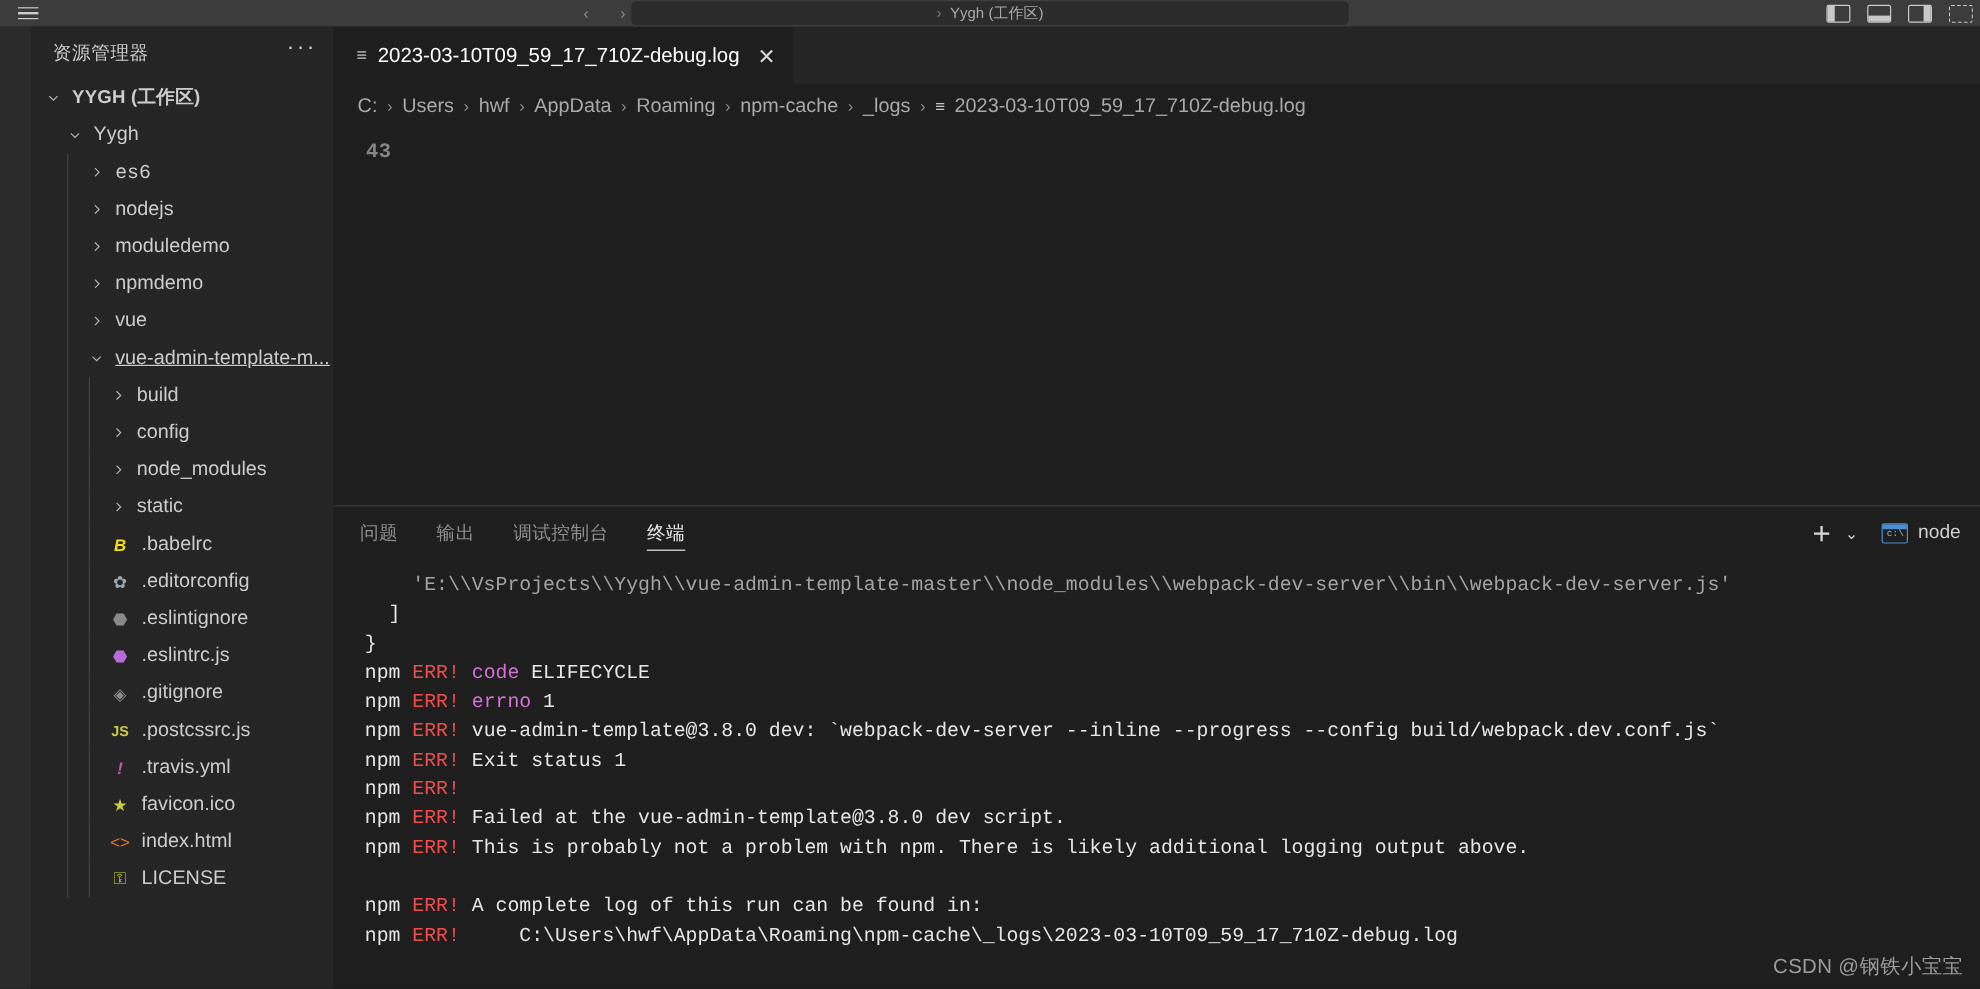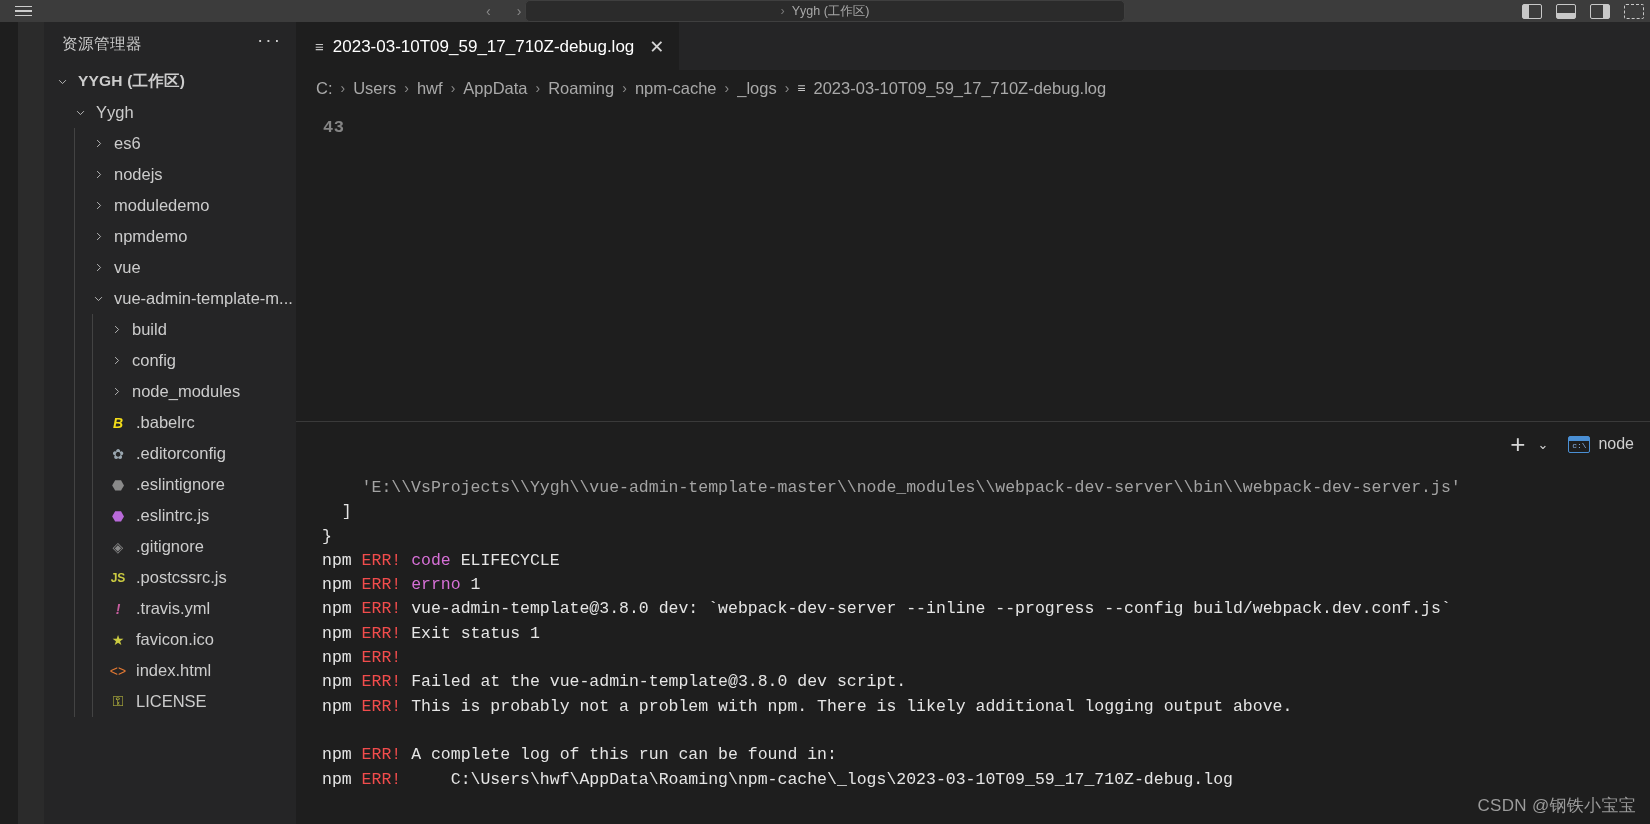--- a/index.html
+++ b/index.html
@@ -43,7 +43,7 @@
   .tb-right .ic.d{ border-style: dashed; }
 
   
-  .body { flex: 1 1 auto; display: flex; min-height: 0; padding-left: 18px; }
+  .body { flex: 1 1 auto; display: flex; min-height: 0; }
 
   
   .rail { width: 26px; background: #2b2b2b; flex: 0 0 26px; }

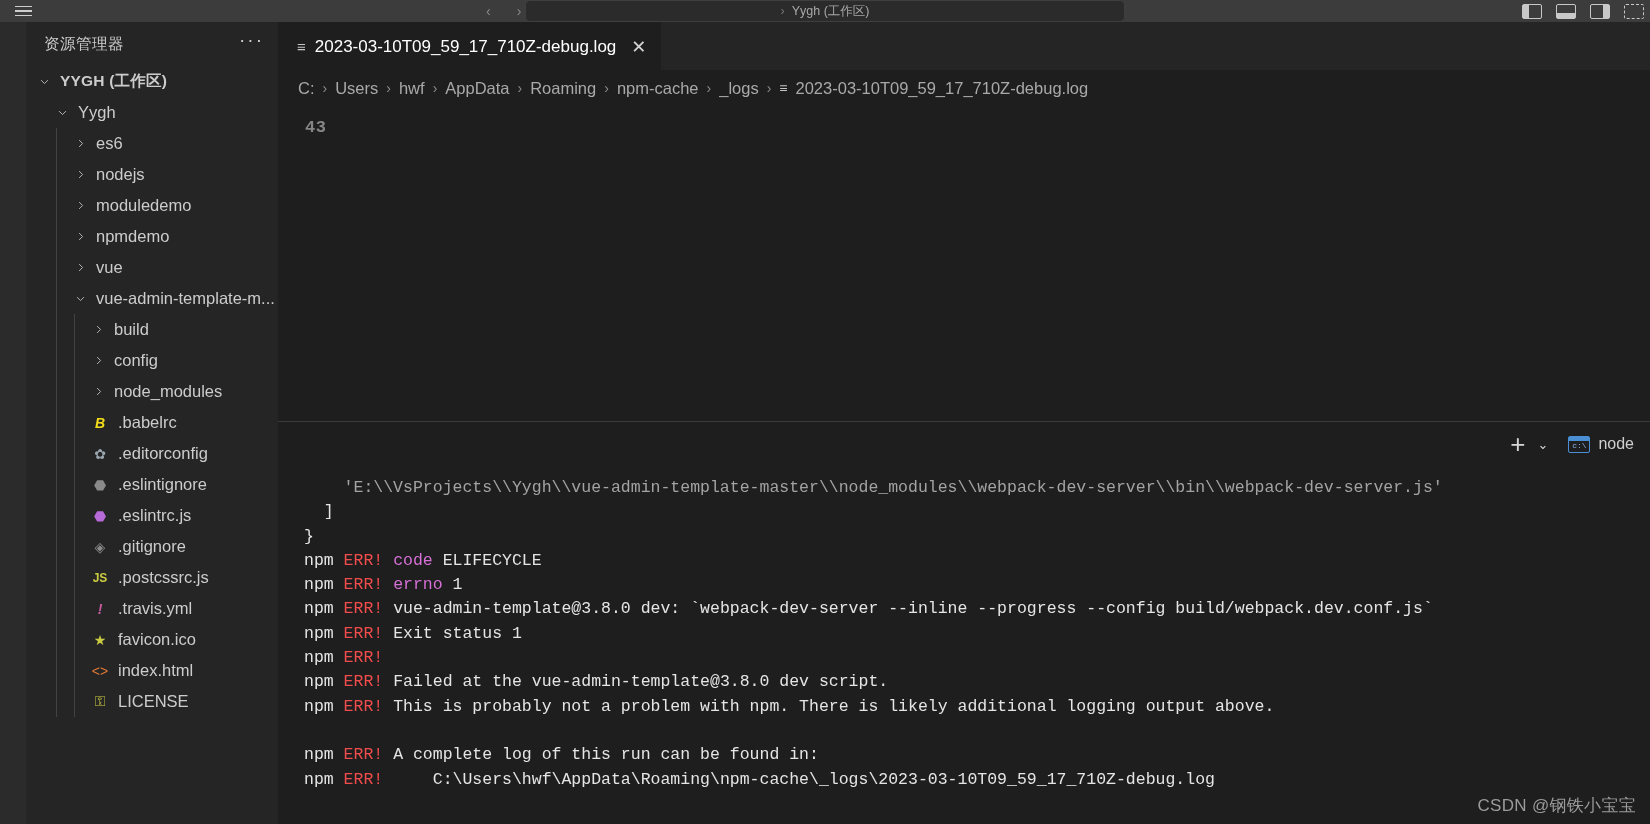--- a/index.html
+++ b/index.html
@@ -187,7 +187,7 @@
                 <path d="M6 3l5 5-5 5" fill="none" stroke="#b9b9b9" stroke-width="1.4"></path>
               </svg>
             </span>
-            <span class="label" style="margin-left: 6px;">es6</span>
+            <span class="label" style="margin-left: 6px; font-family: Liberation Mono, monospace;">es6</span>
           </div>
           <div class="row" style="padding-left: 44px;">
             <span class="guide" style="left: 30px;"></span>

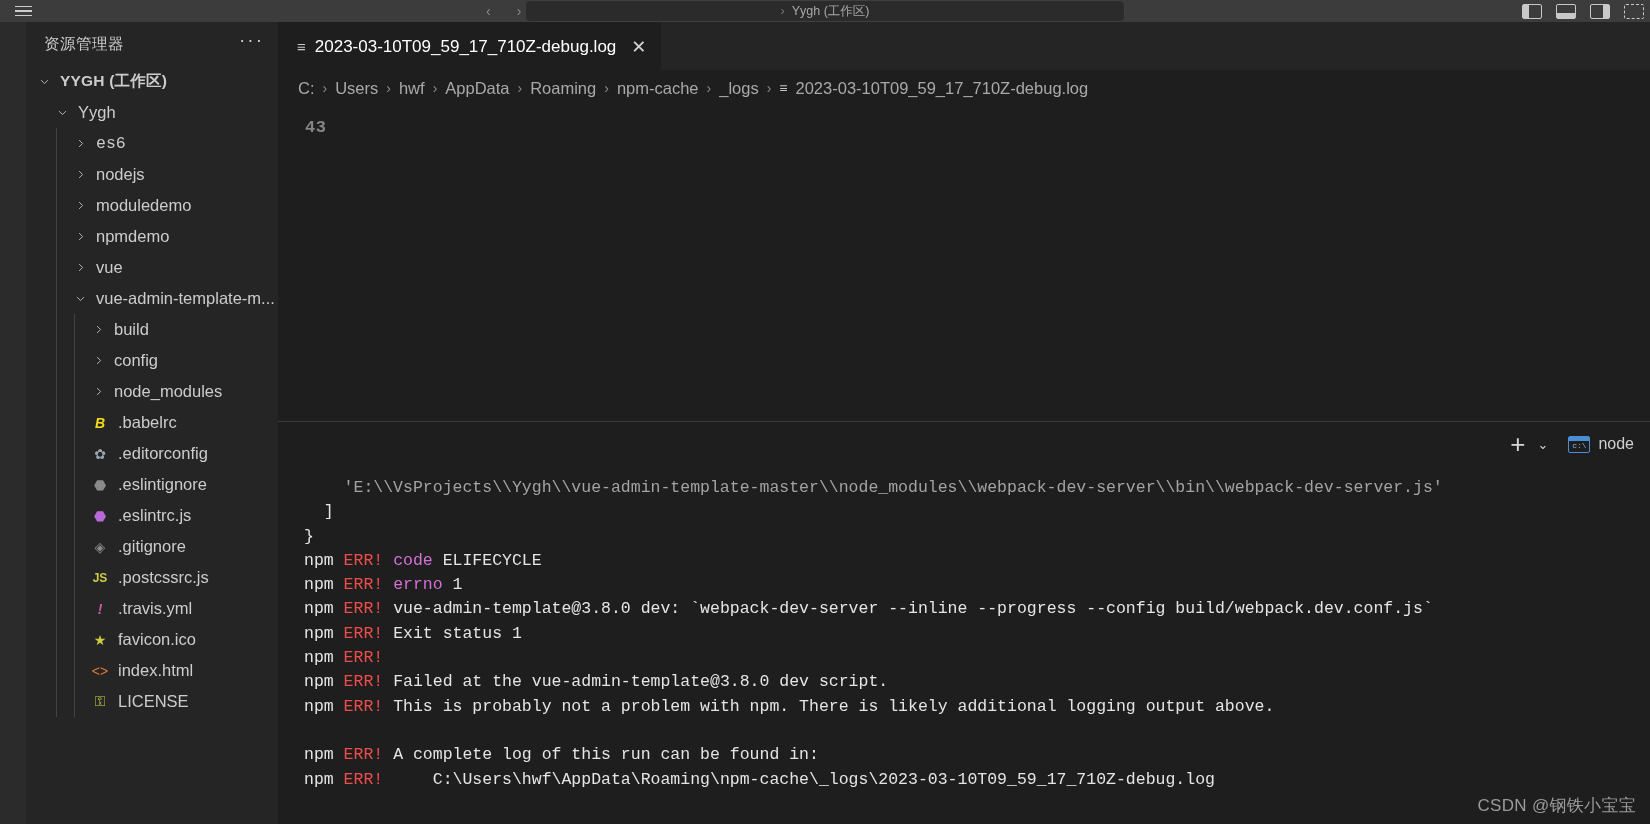--- a/index.html
+++ b/index.html
@@ -225,7 +225,7 @@
             </span>
             <span class="label" style="margin-left: 6px;">vue</span>
           </div>
-          <div class="row" style="padding-left: 44px;">
+          <div class="row" style="padding-left: 44px; text-decoration: underline;">
             <span class="guide" style="left: 30px;"></span>
             <span class="twisty">
               <svg width="11" height="11" viewBox="0 0 16 16">

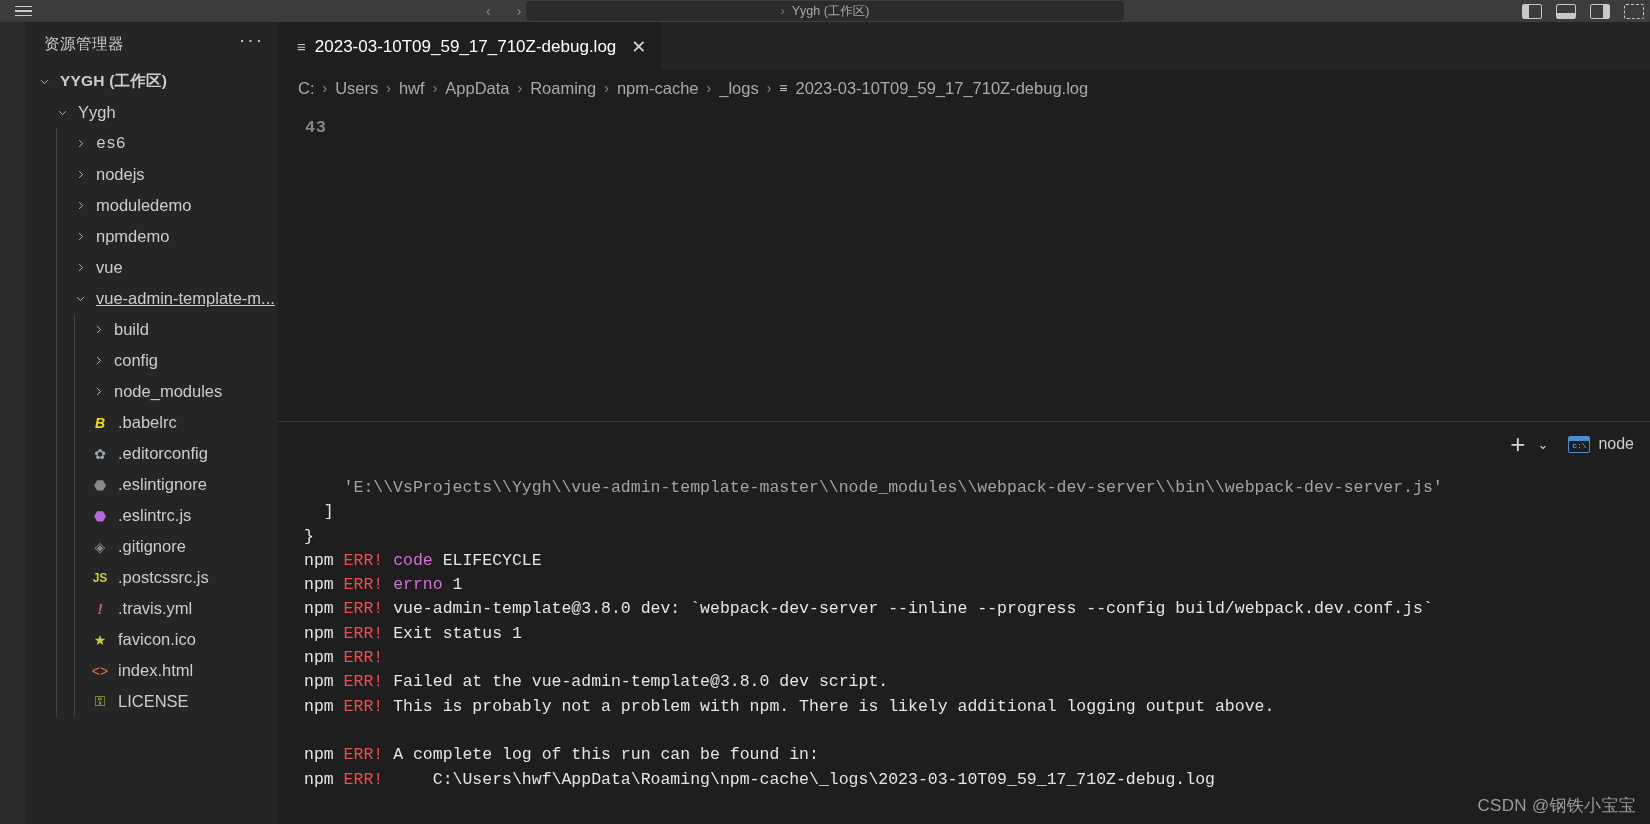--- a/index.html
+++ b/index.html
@@ -267,6 +267,16 @@
           <div class="row" style="padding-left: 62px;">
             <span class="guide" style="left: 30px;"></span>
             <span class="guide" style="left: 48px;"></span>
+            <span class="twisty">
+              <svg width="11" height="11" viewBox="0 0 16 16">
+                <path d="M6 3l5 5-5 5" fill="none" stroke="#b9b9b9" stroke-width="1.4"></path>
+              </svg>
+            </span>
+            <span class="label" style="margin-left: 6px;">static</span>
+          </div>
+          <div class="row" style="padding-left: 62px;">
+            <span class="guide" style="left: 30px;"></span>
+            <span class="guide" style="left: 48px;"></span>
             <span class="fic" style="color: rgb(245, 222, 25); font-style: italic; font-weight: bold;">B</span>
             <span class="label" style="margin-left: 6px;">.babelrc</span>
           </div>

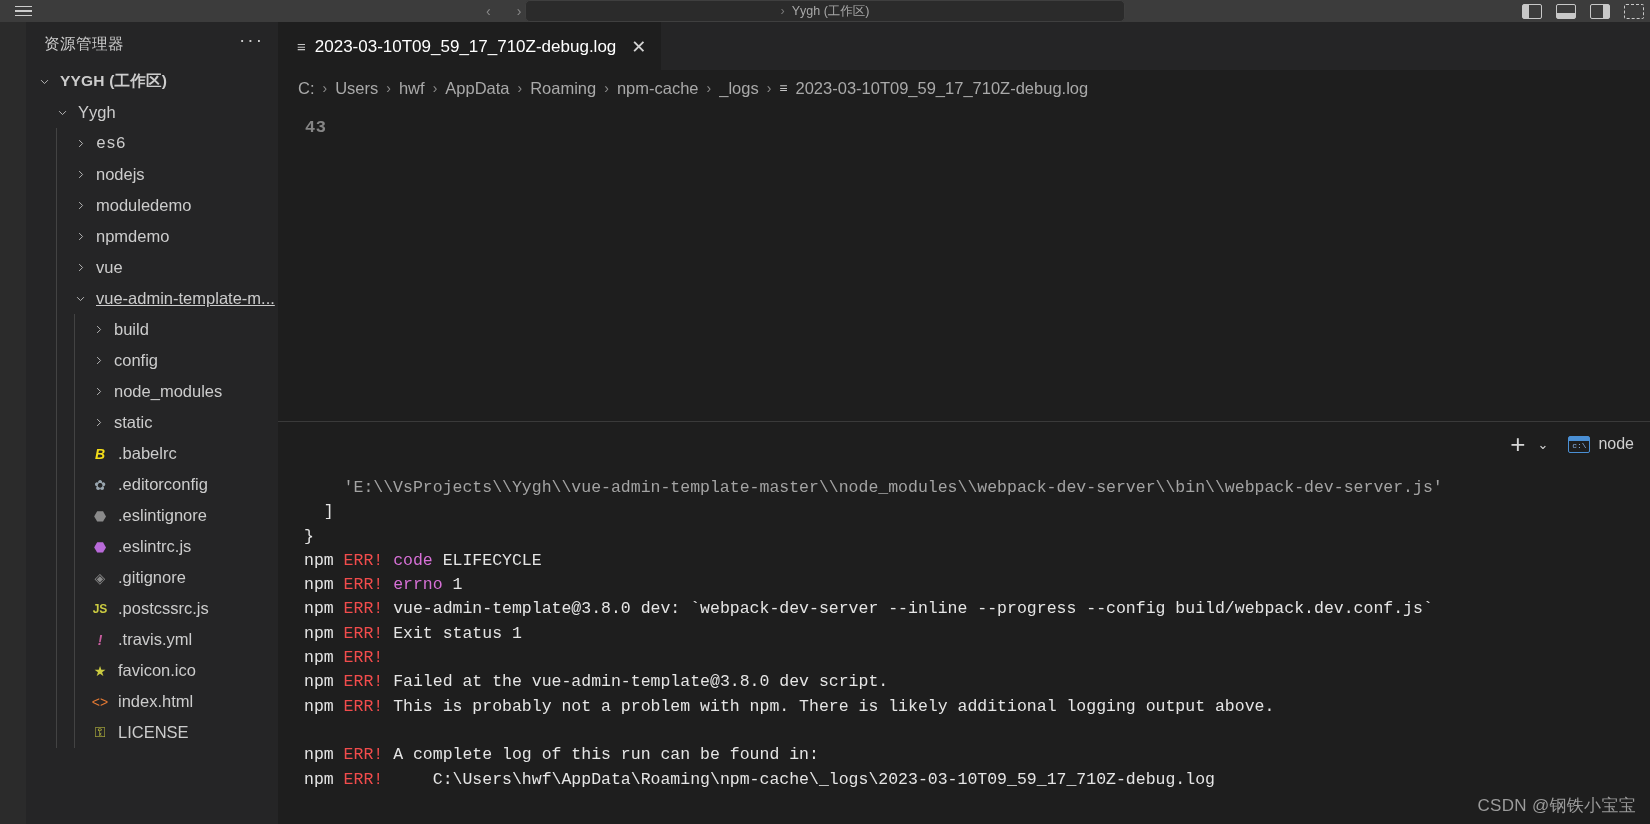--- a/index.html
+++ b/index.html
@@ -374,6 +374,20 @@
 
       <div class="panel">
         <div class="ptabs">
+          <div id="panel-tabs" style="display:flex;align-items:center;">
+              <div class="ptab">
+                <span>问题</span>
+              </div>
+              <div class="ptab">
+                <span>输出</span>
+              </div>
+              <div class="ptab">
+                <span>调试控制台</span>
+              </div>
+              <div class="ptab active">
+                <span>终端</span>
+              </div>
+            </div>
           <div class="ptabs-right">
             <span class="plus">+</span>
             <span class="chev">⌄</span>

